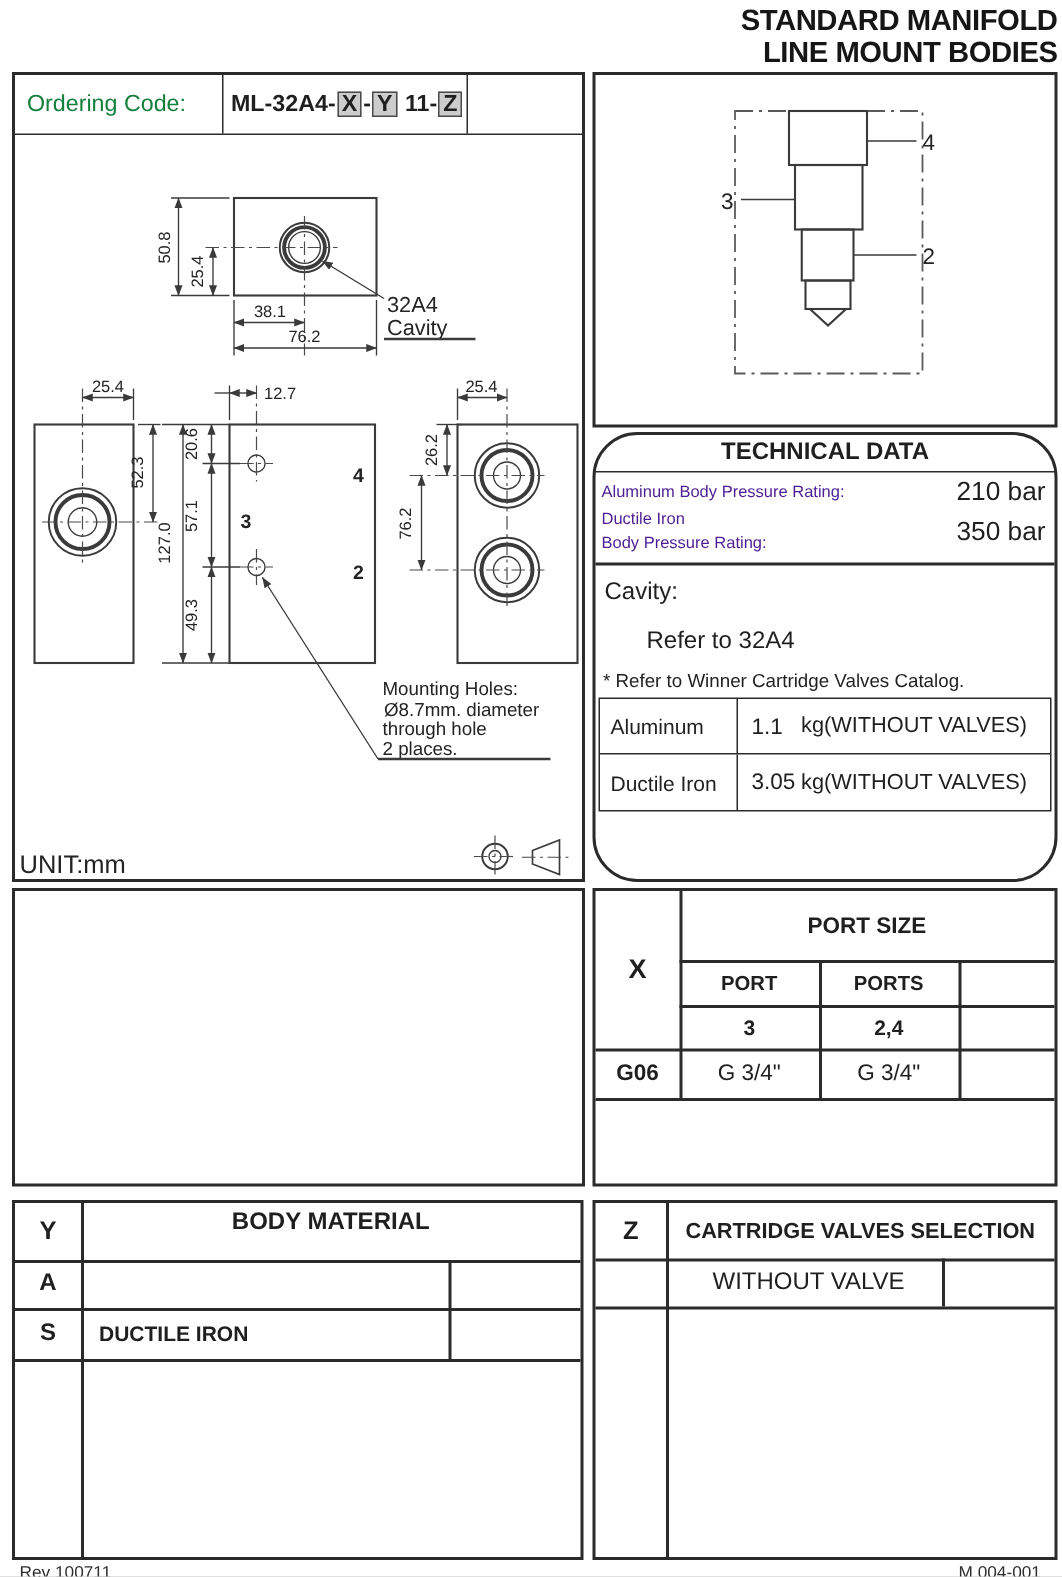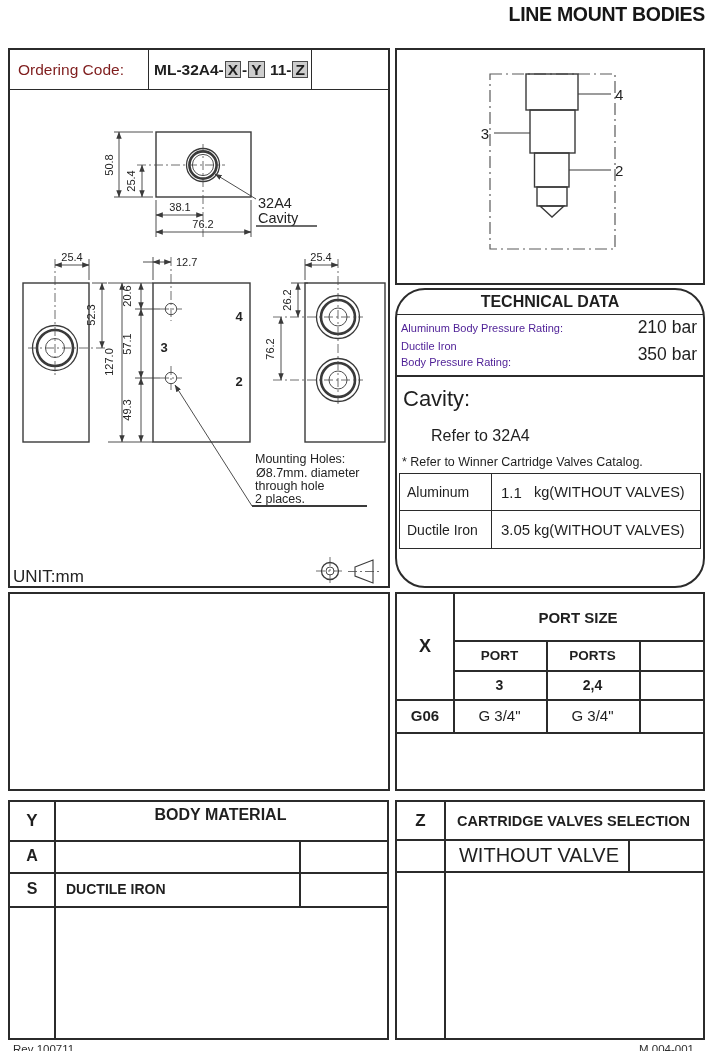--- a/index.html
+++ b/index.html
@@ -77,6 +77,7 @@
 <div class="page">
 
   <div class="doc-title">
+    <div>STANDARD MANIFOLD</div>
     <div>LINE MOUNT BODIES</div>
   </div>
 

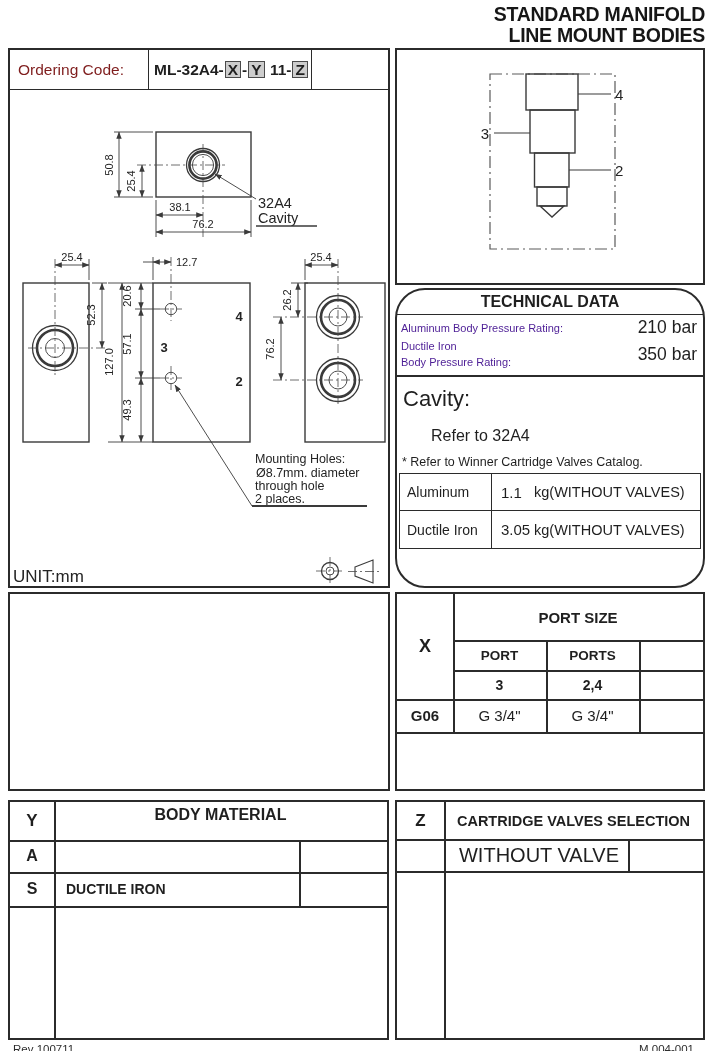--- a/index.html
+++ b/index.html
@@ -25,7 +25,7 @@
 
   
   .ordering-row { height:40px; border-bottom:1.5px solid #2b2b2b; display:flex; align-items:stretch; font-size:15.5px; }
-  .ord-label { width:139px; display:flex; align-items:center; padding-left:8px; border-right:1.5px solid #2b2b2b; color:#7f1d1d; }
+  .ord-label { width:139px; display:flex; align-items:center; padding-left:8px; border-right:1.5px solid #2b2b2b; color:#15803d; }
   .ord-code  { width:163px; display:flex; align-items:center; padding-left:5px; border-right:1.5px solid #2b2b2b; font-weight:bold; white-space:pre; }
   .kbox { display:inline-block; border:1.3px solid #4a4a4a; background:#cdcdcd; padding:0 2px; margin:0 1px; line-height:15px; }
 

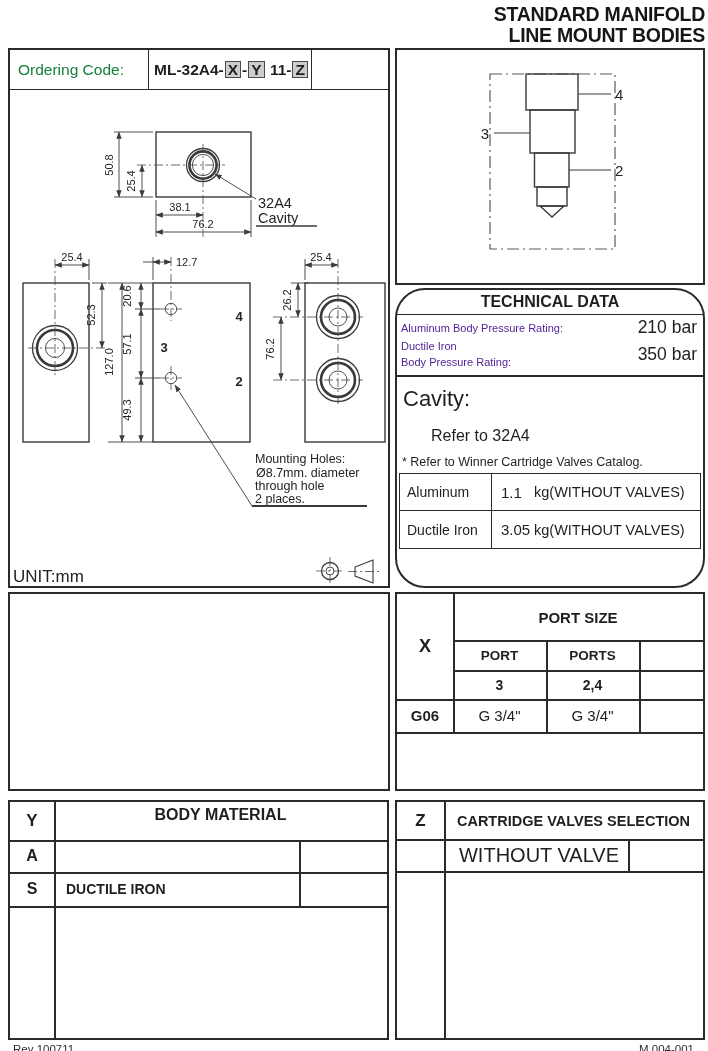--- a/index.html
+++ b/index.html
@@ -51,7 +51,7 @@
   .td-row { display:flex; justify-content:space-between; align-items:center; }
   .td-row .lab { font-size:11px; line-height:16px; color:#4c1d95; }
   .td-row .val { font-size:17.5px; padding-right:2px; }
-  .td-cavity { font-size:22px; margin:9px 0 0 6px; }
+  .td-cavity { font-size:16px; margin:9px 0 0 6px; }
   .td-refer  { font-size:16px; margin:15px 0 0 34px; }
   .td-note1  { font-size:12.5px; margin:10px 0 0 5px; }
   .wt-table { margin:4px 2px 0 2px; border:1.5px solid #2b2b2b; }

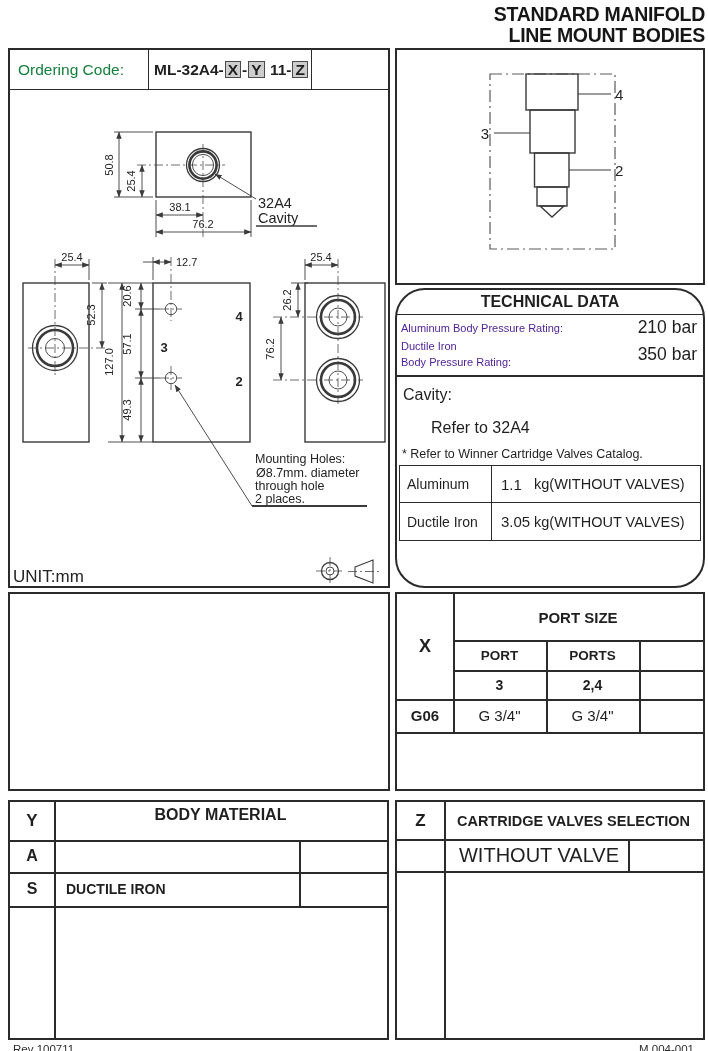--- a/index.html
+++ b/index.html
@@ -315,7 +315,7 @@
     <div class="vl" style="left:231px; top:37px; height:32px;"></div>
     <div class="pc b" style="left:0; top:0; width:47px; height:37px; font-size:17px;">Z</div>
     <div class="pc b" style="left:47px; top:0; width:259px; height:37px; font-size:14.5px;">CARTRIDGE VALVES SELECTION</div>
-    <div class="pc" style="left:47px; top:37px; width:190px; height:32px; font-size:20px;">WITHOUT VALVE</div>
+    <div class="pc" style="left:47px; top:37px; width:190px; height:32px; font-size:16px;">WITHOUT VALVE</div>
   </div>
 
   <div class="footer-txt" style="left:13px;">Rev 100711</div>

